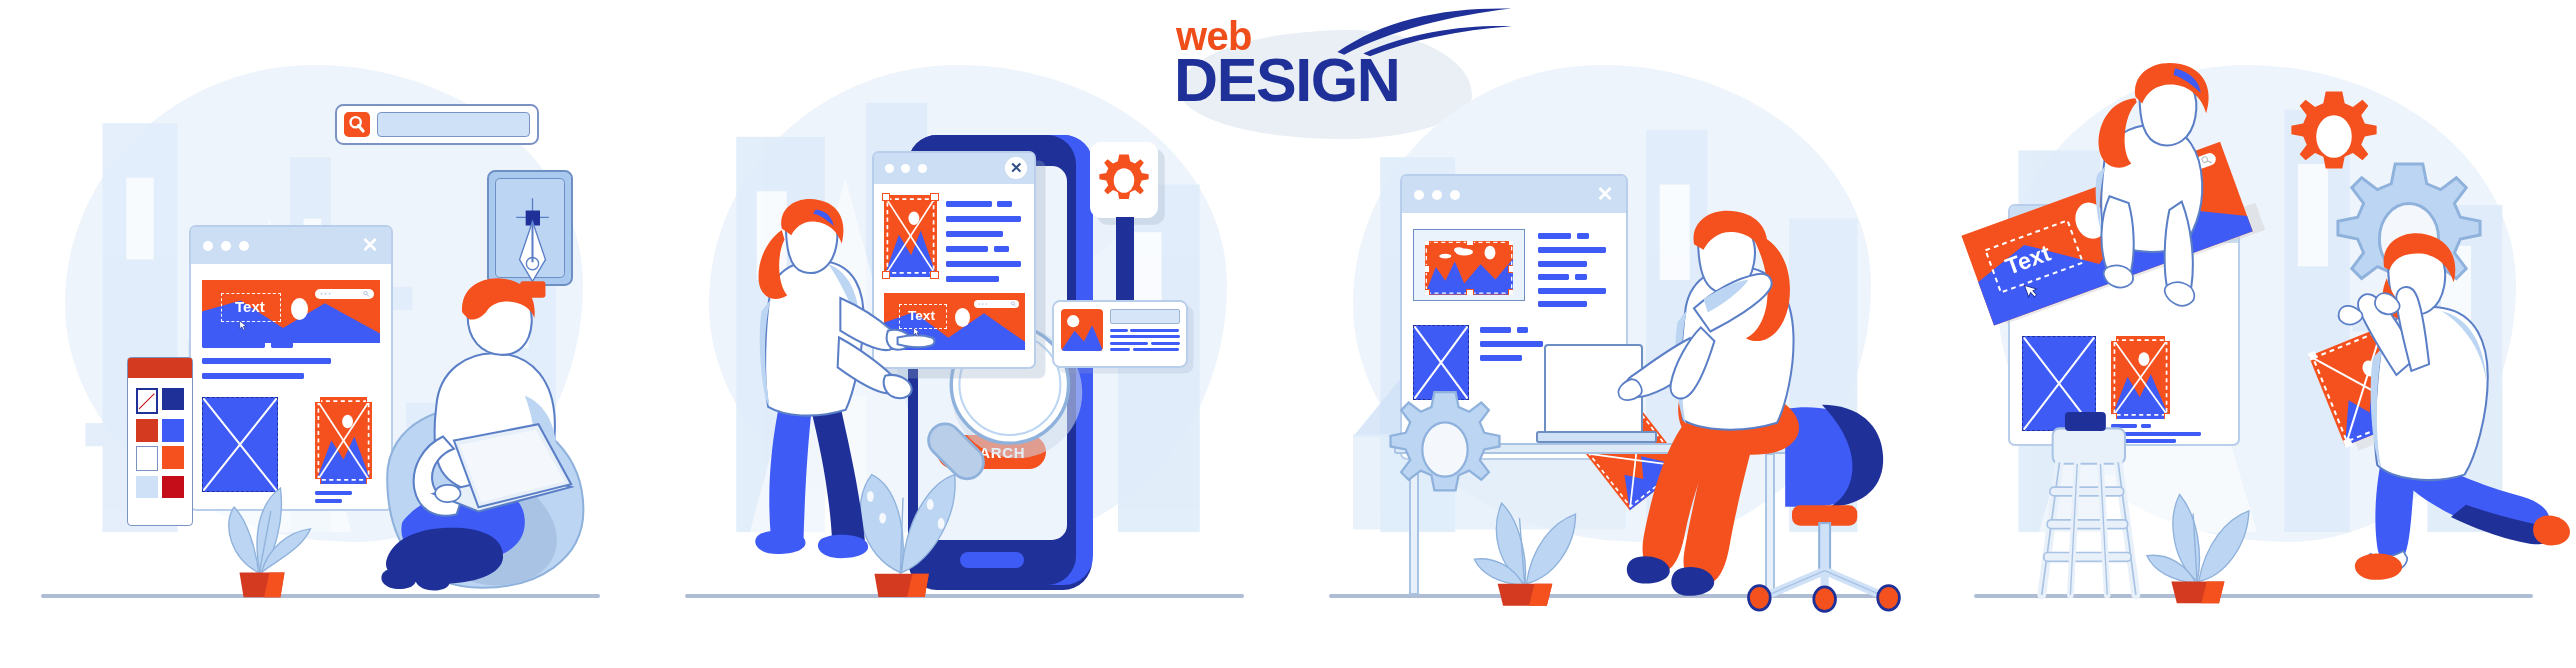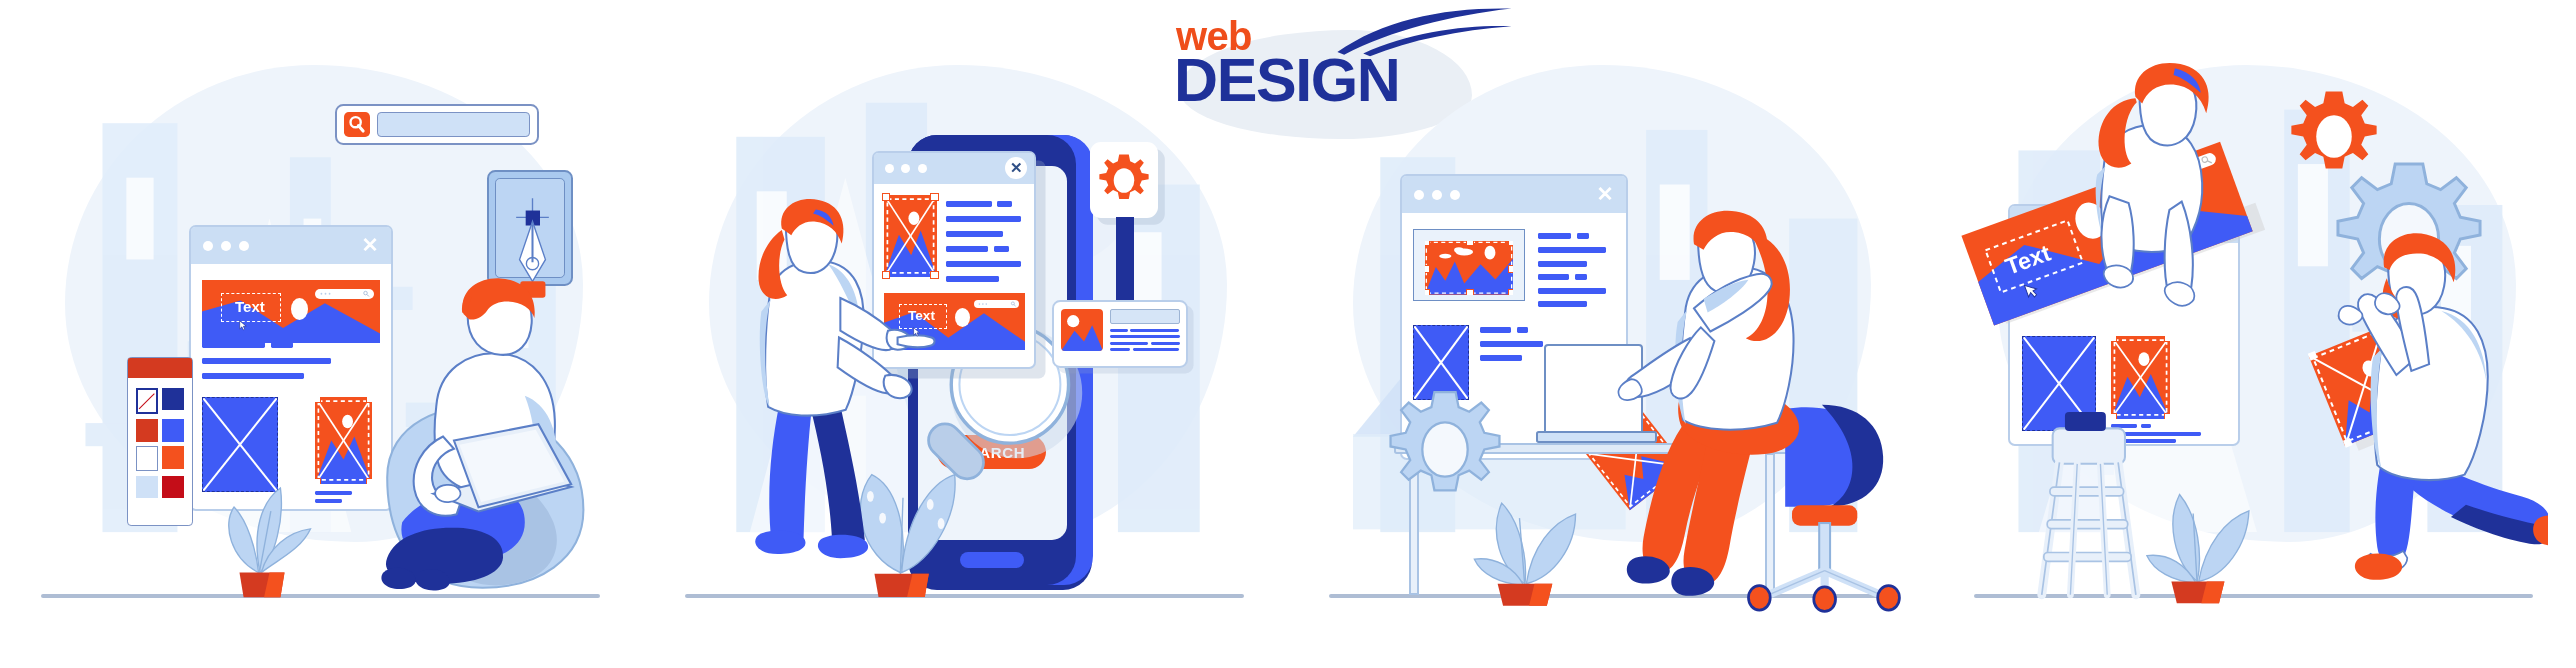--- a/index.html
+++ b/index.html
@@ -5,7 +5,7 @@
 <style>
   html,body{margin:0;padding:0;background:#ffffff;}
   body{font-family:"Liberation Sans", sans-serif;}
-  #stage{position:relative;width:2548px;height:668px;background:#ffffff;overflow:hidden;}
+  #stage{position:relative;width:2548px;height:668px;background:#ffffff;overflow:hidden;padding-left:28px;}
 
   
   .title-block{position:absolute;left:1152px;top:2.7px;width:354px;height:123px;}

